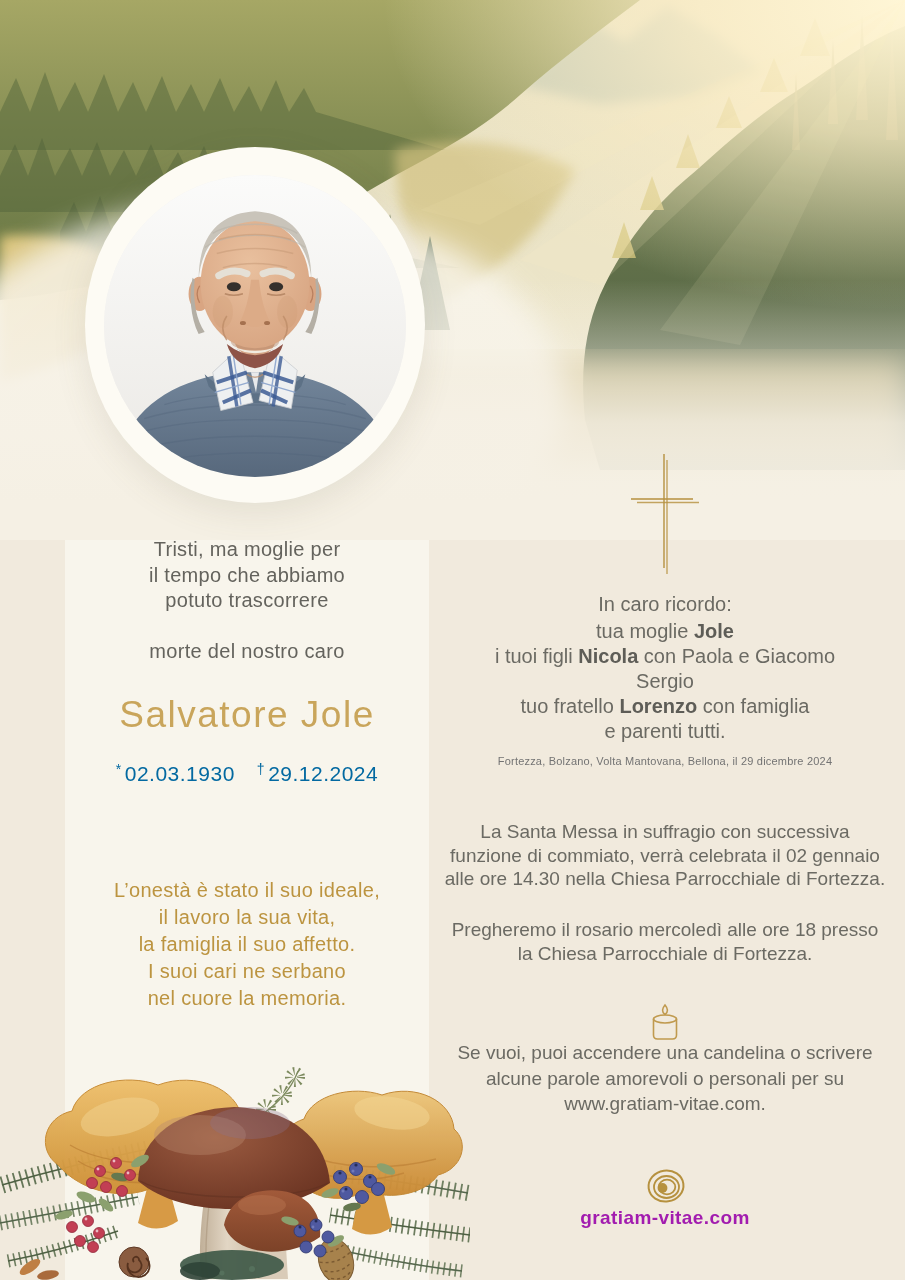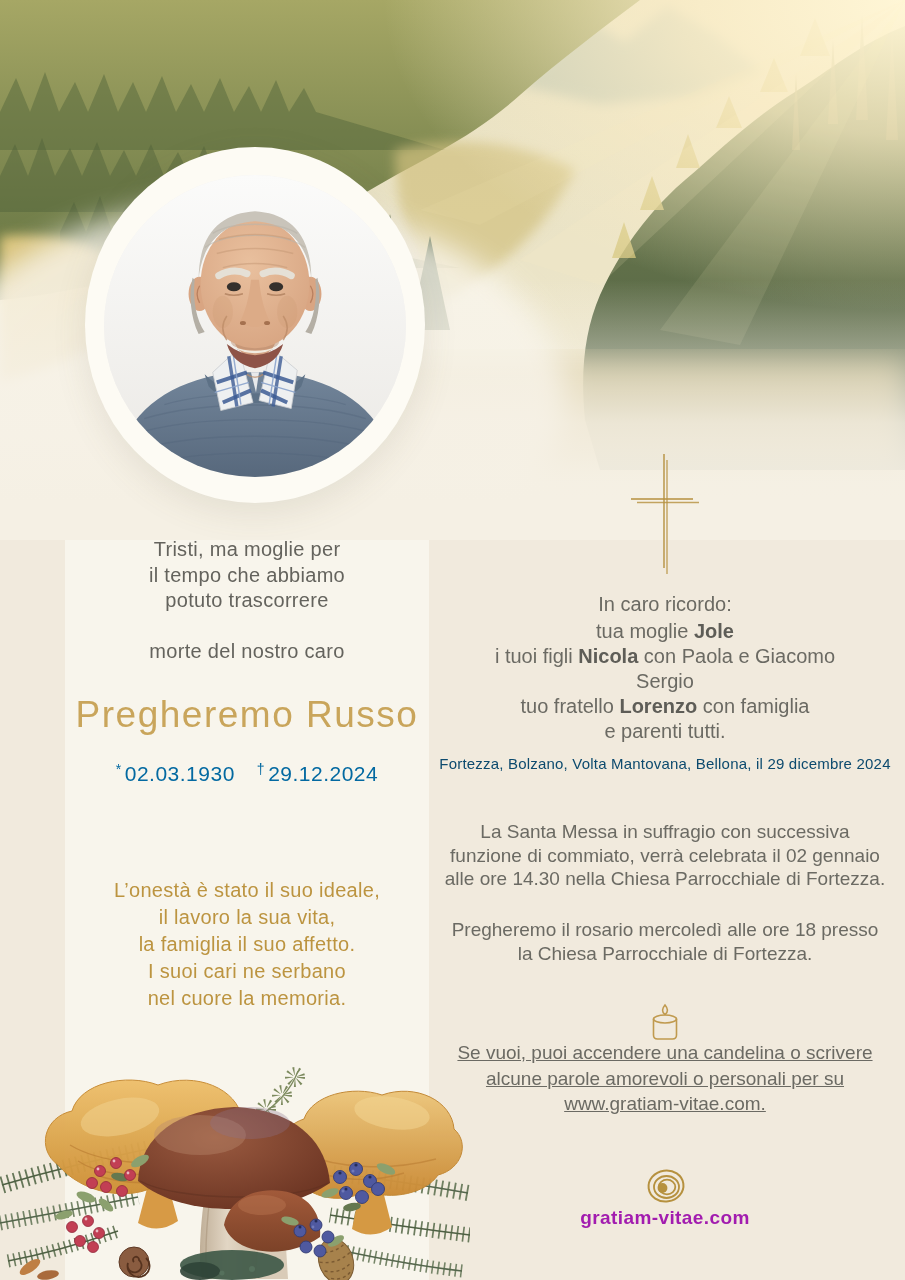--- a/index.html
+++ b/index.html
@@ -206,7 +206,7 @@
     <br>
     <span>morte del nostro caro</span></p>
 
-  <h1 class="abs col-l name">Pregheremo Russo</h1>
+  <h1 class="abs col-l name">Salvatore Jole</h1>
 
   <div class="abs col-l dates">
     <span class="sym">*</span><span>02.03.1930</span><span class="gap"></span><span class="sym">†</span><span>29.12.2024</span>

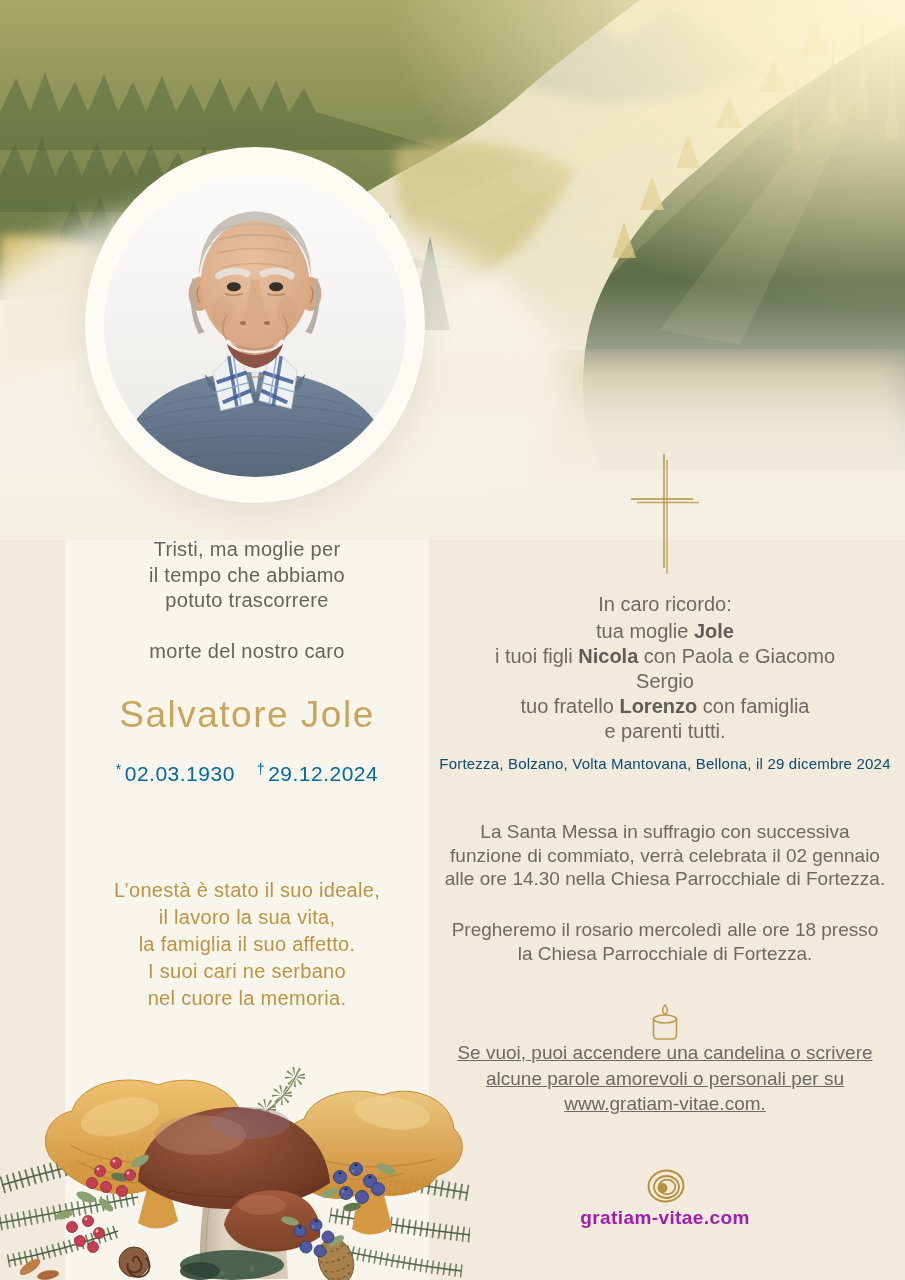--- a/index.html
+++ b/index.html
@@ -25,7 +25,7 @@
   .family{top:619px;font-size:20px;line-height:25px;color:#6b6a63;}
   .family p{margin:0;}
   .family b{font-weight:700;color:#5e5d57;}
-  .places{top:755px;font-size:15px;color:#0c4a6e;letter-spacing:.2px;}
+  .places{top:755px;font-size:11px;color:#737373;letter-spacing:.2px;}
   .mass{top:820px;font-size:19px;line-height:23.5px;color:#6b6a63;}
   .rosary{top:918px;font-size:19px;line-height:23.5px;color:#6b6a63;}
   .candlewrap{top:1002px;}

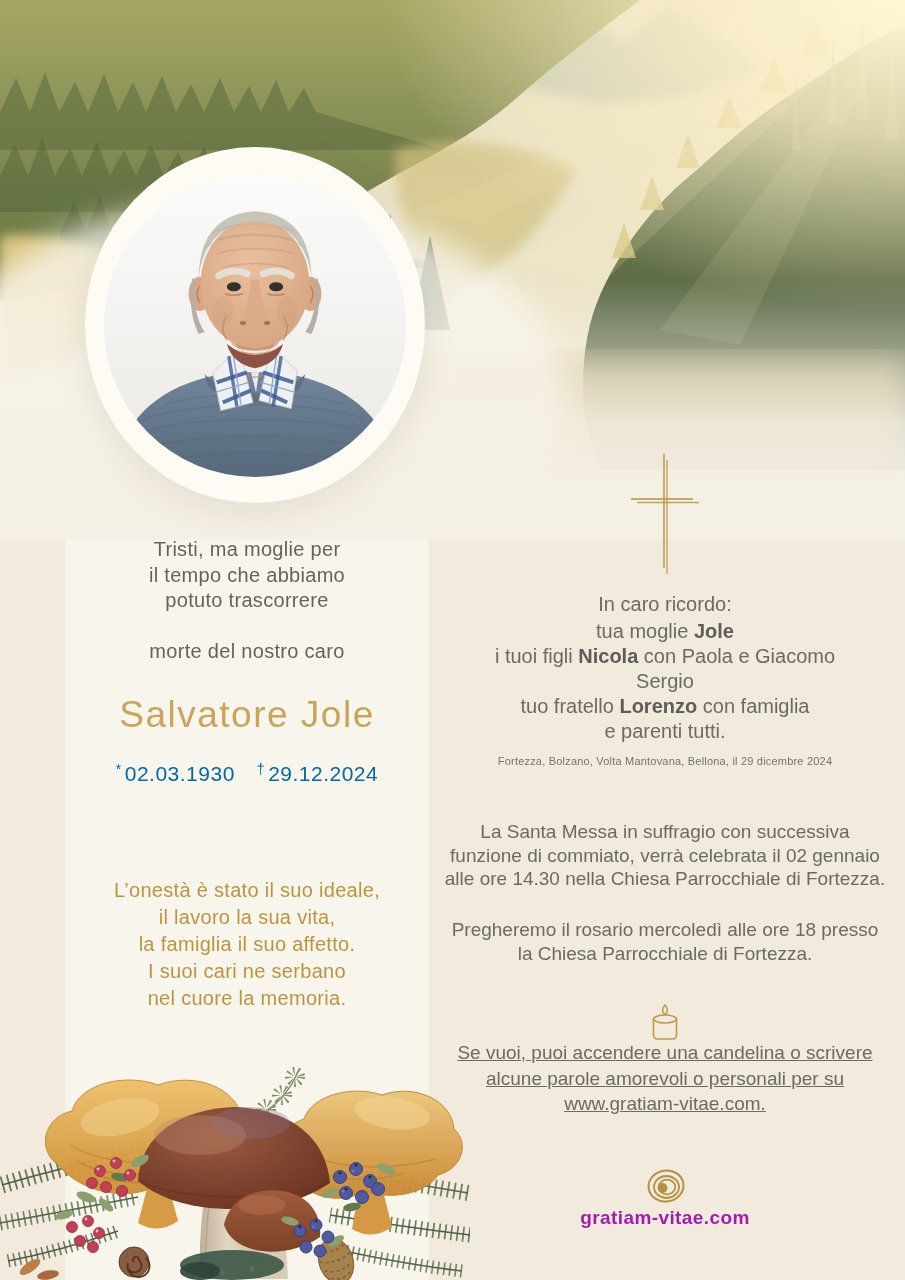--- a/index.html
+++ b/index.html
@@ -29,7 +29,7 @@
   .mass{top:820px;font-size:19px;line-height:23.5px;color:#6b6a63;}
   .rosary{top:918px;font-size:19px;line-height:23.5px;color:#6b6a63;}
   .candlewrap{top:1002px;}
-  .condolence{top:1040px;font-size:19px;line-height:25.5px;color:#6b6a63;text-decoration:underline;}
+  .condolence{top:1040px;font-size:19px;line-height:25.5px;color:#6b6a63;}
   .logowrap{top:1164px;}
   .domain{top:1207px;font-size:19px;font-weight:700;color:#a21caf;letter-spacing:.4px;cursor:pointer;}
   .finfo{top:1232px;font-size:12.5px;color:#bd9c55;letter-spacing:.3px;}

